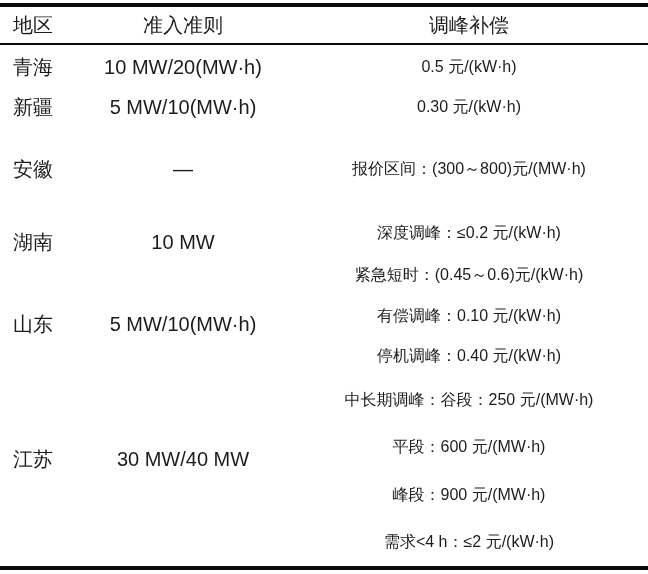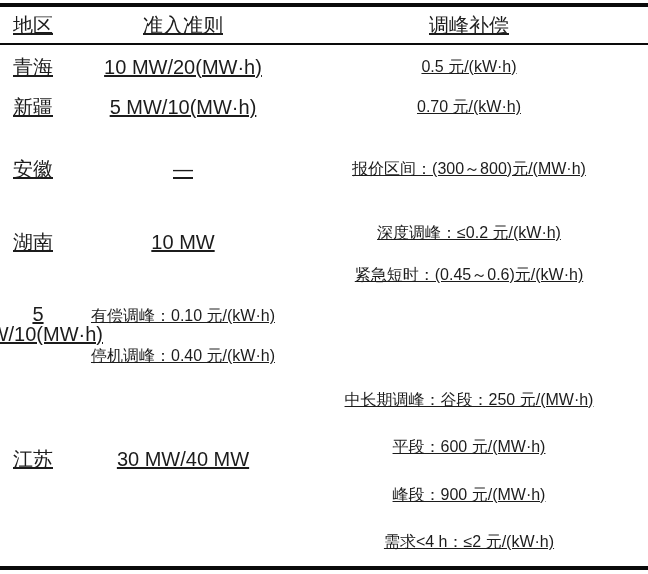--- a/index.html
+++ b/index.html
@@ -17,7 +17,6 @@
     border-top: 4px solid #0a0a0a;
     border-bottom: 4px solid #0a0a0a;
     box-sizing: border-box;
-    text-decoration: underline;
   }
   .hdr {
     display: grid;

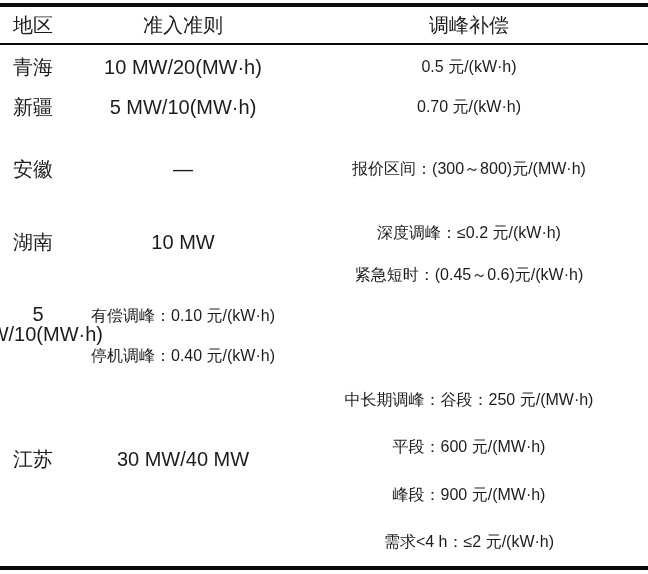--- a/index.html
+++ b/index.html
@@ -86,7 +86,7 @@
           <span class="cellv">5 MW/10(MW·h)</span>
         </div>
       <div class="c3">
-        <div class="line">0.70 元/(kW·h)</div>
+        <div class="line">0.30 元/(kW·h)</div>
       </div>
     </div>
 

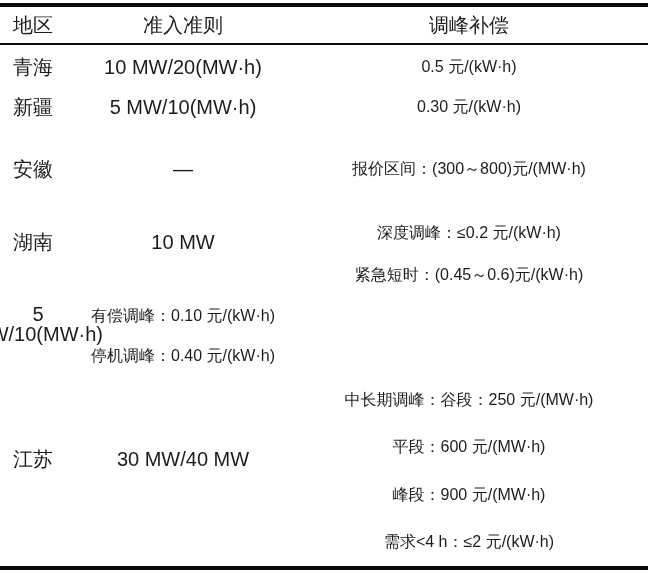--- a/index.html
+++ b/index.html
@@ -116,6 +116,9 @@
     </div>
 
     <div class="row h-shandong up">
+      <div class="c1">
+          <span class="cellv">山东</span>
+        </div>
       <div class="c2">
           <span class="cellv">5 MW/10(MW·h)</span>
         </div>

